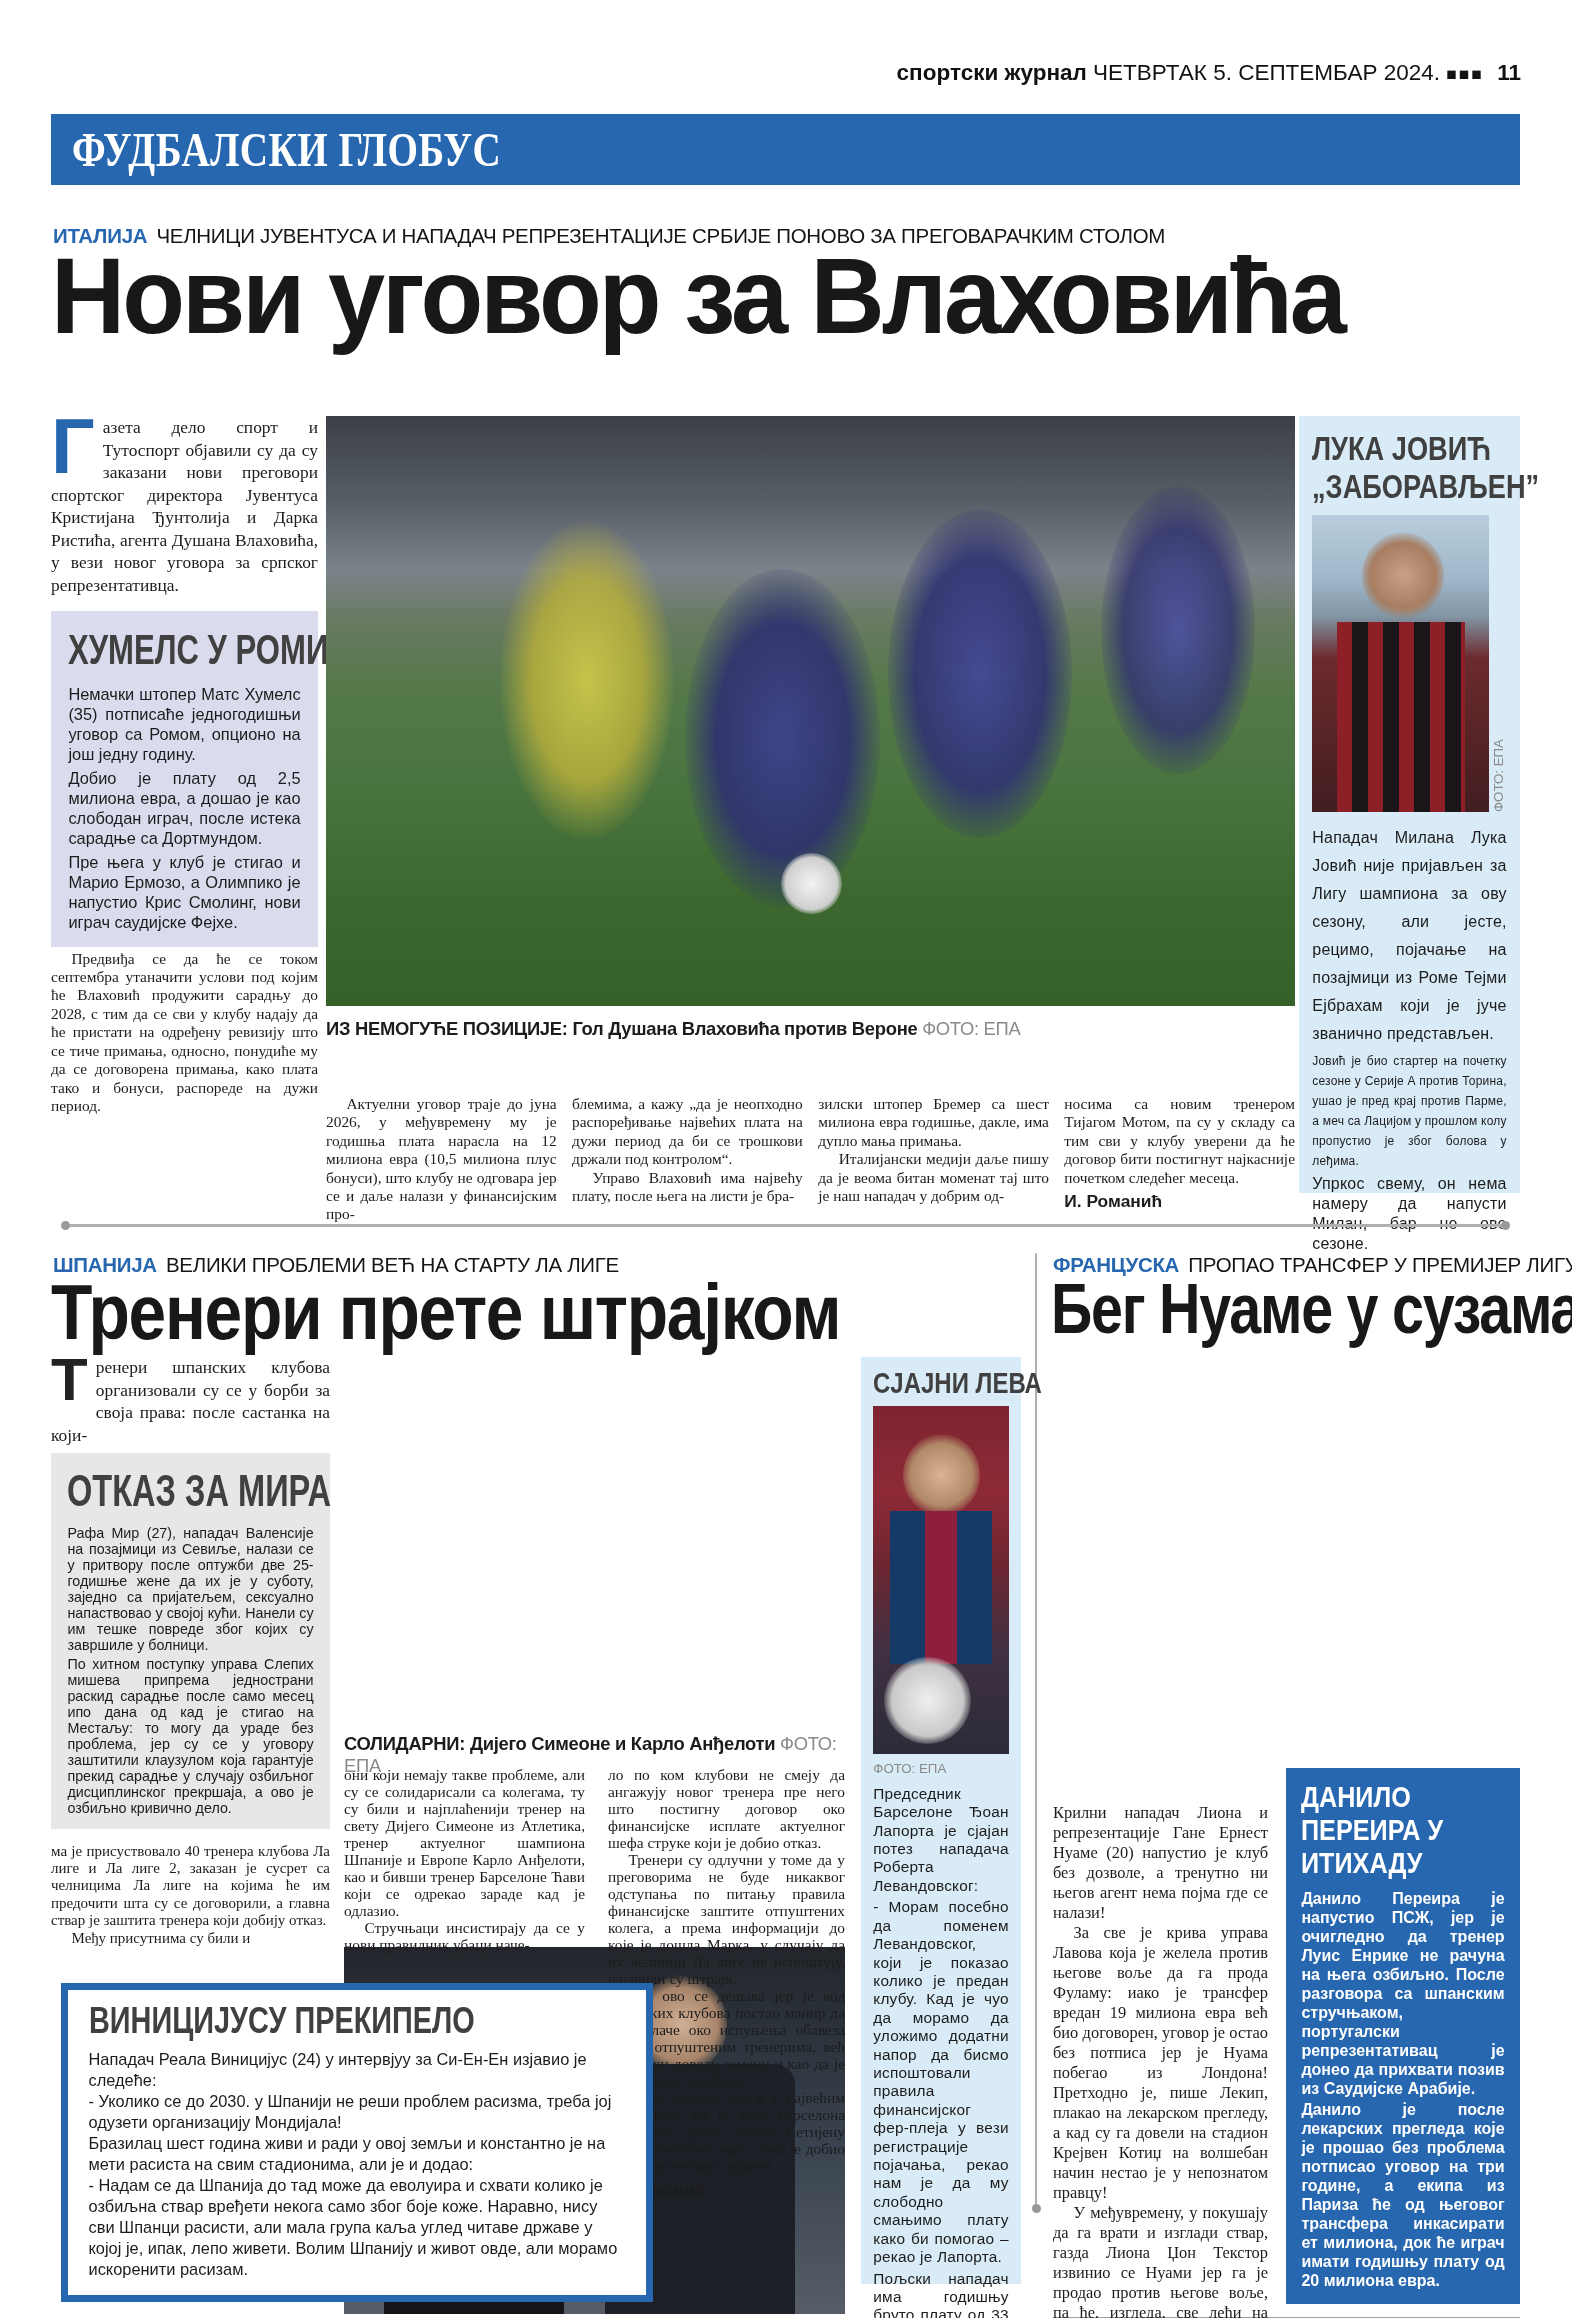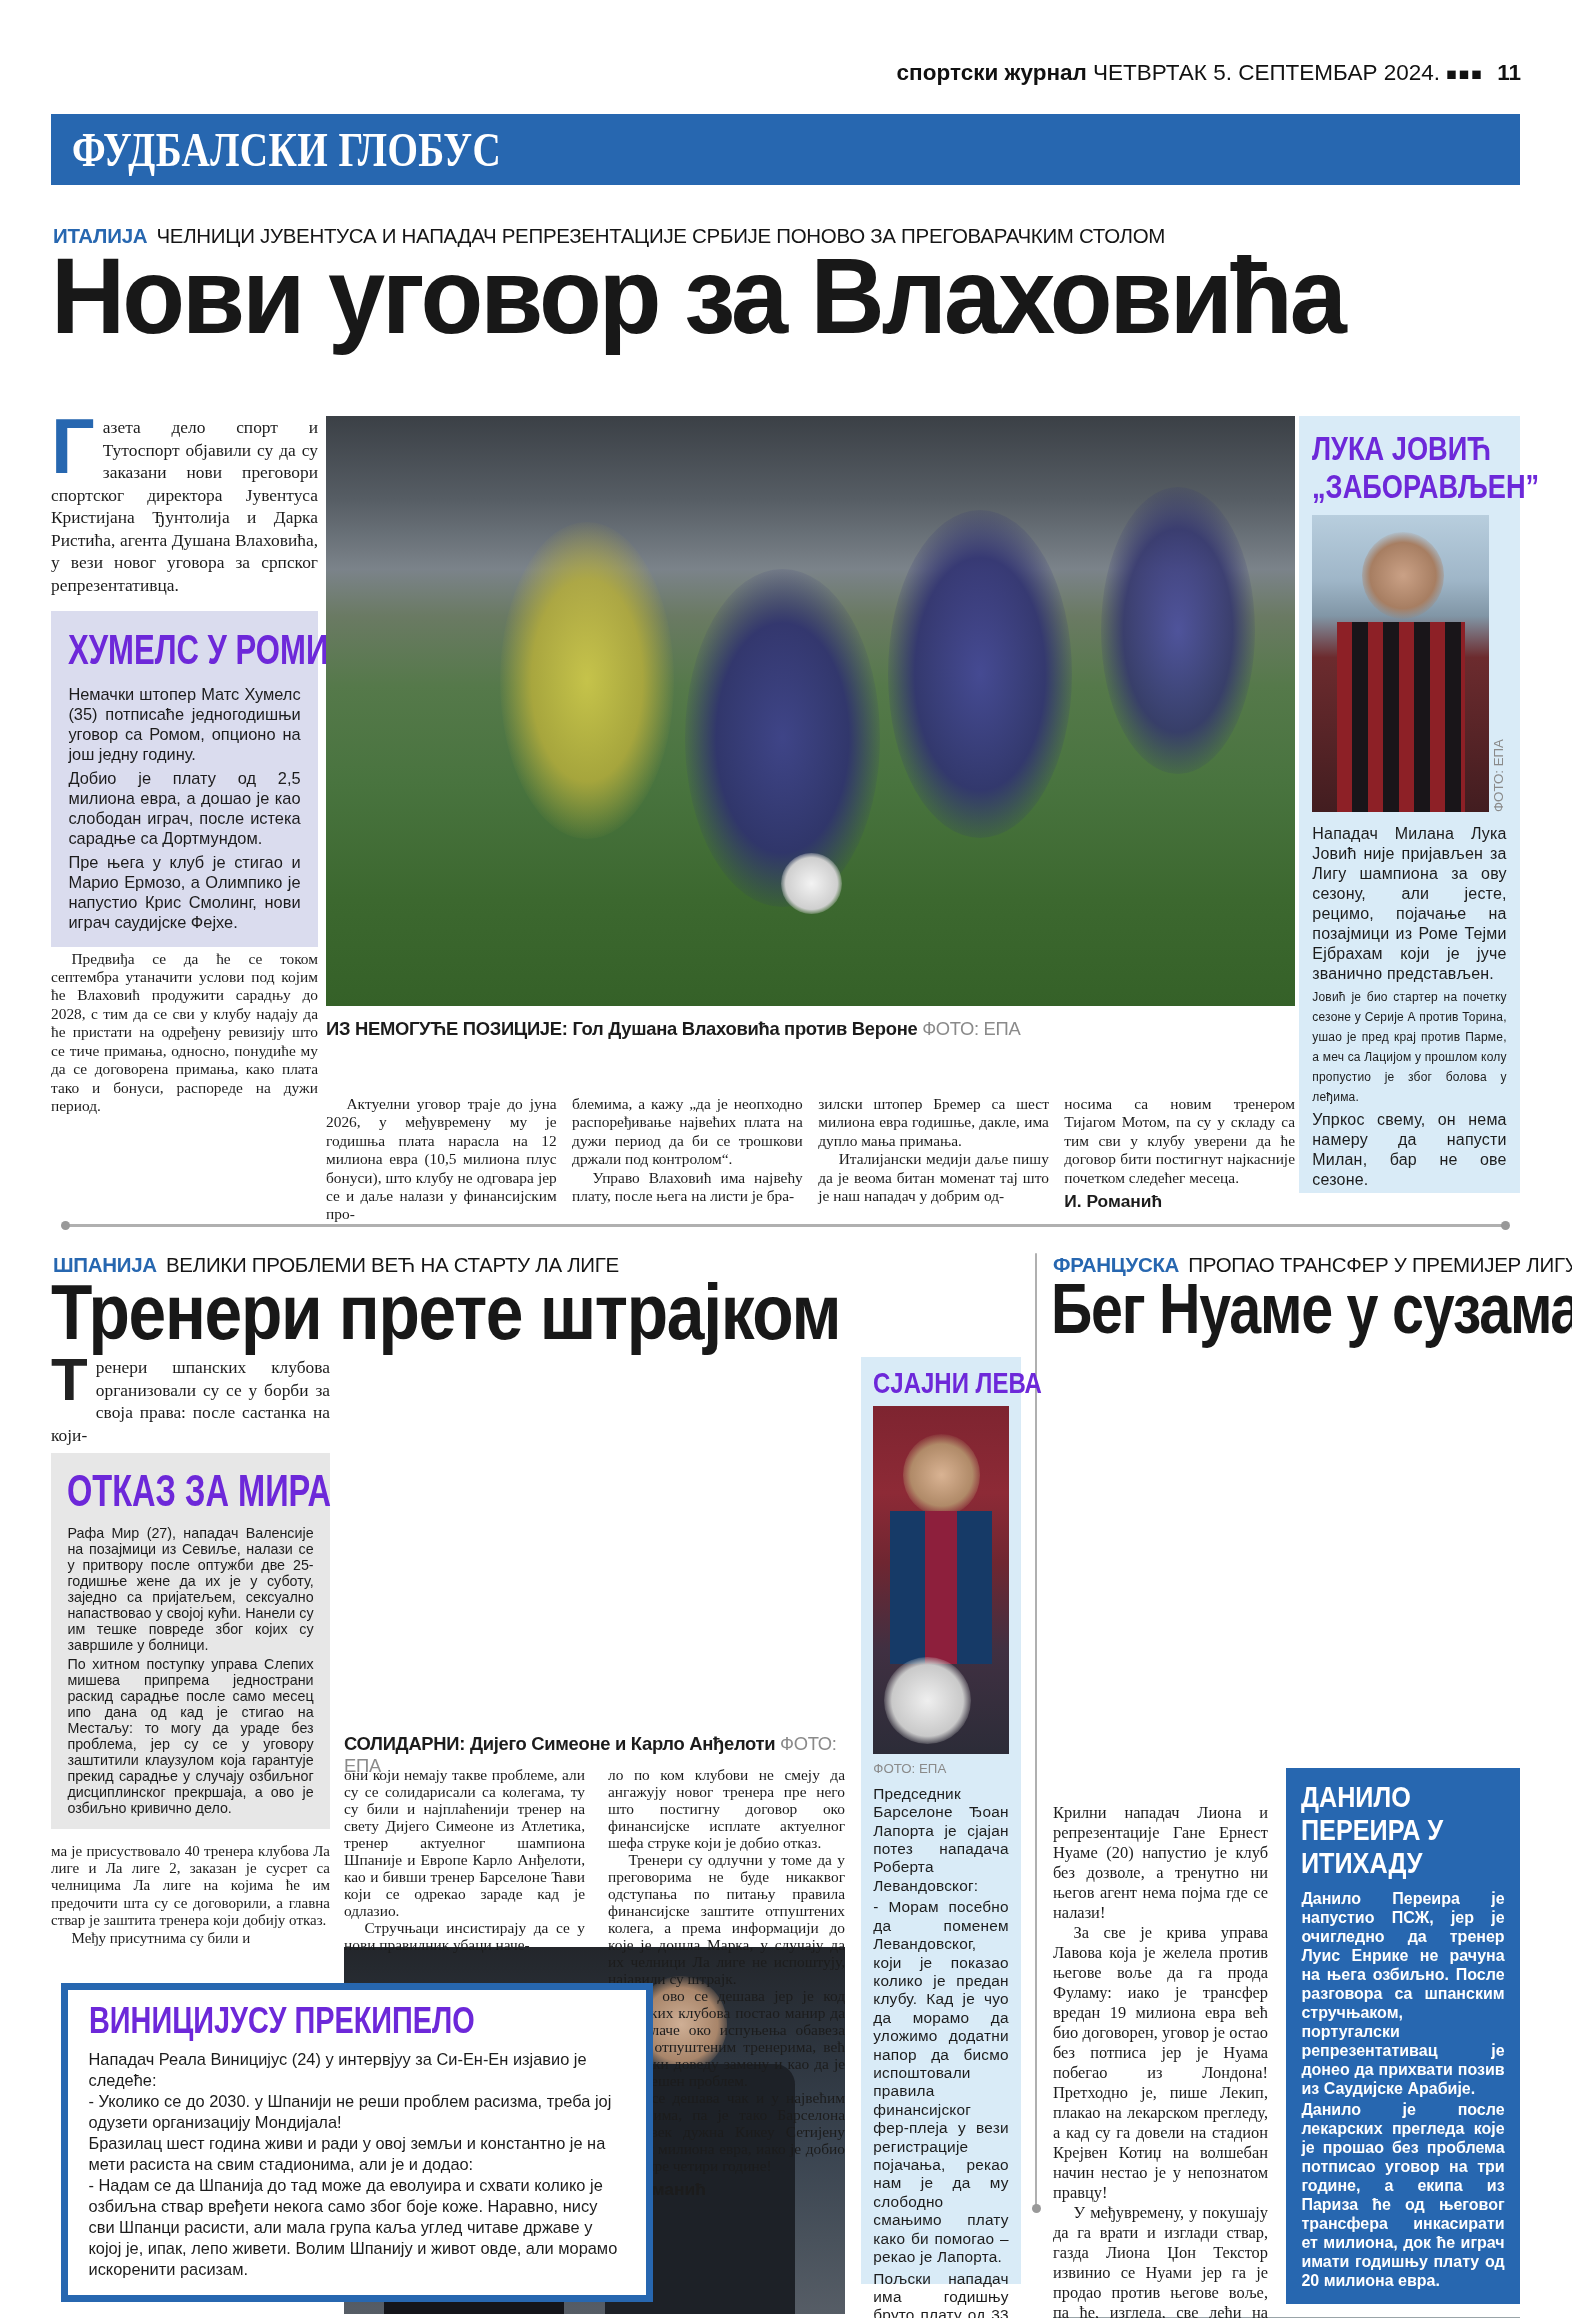--- a/index.html
+++ b/index.html
@@ -34,7 +34,7 @@
   
   .cap{font-family:"Liberation Sans",sans-serif;font-size:18.4px;letter-spacing:-0.3px;}
   
-  .boxtitle{font-family:"Liberation Sans",sans-serif;font-weight:bold;color:#6d28d9;}
+  .boxtitle{font-family:"Liberation Sans",sans-serif;font-weight:bold;color:#404040;}
   .lavbox{background:#dadcee;}
   .bluebox{background:#d9ebf7;}
   .greybox{background:#e7e7e7;}

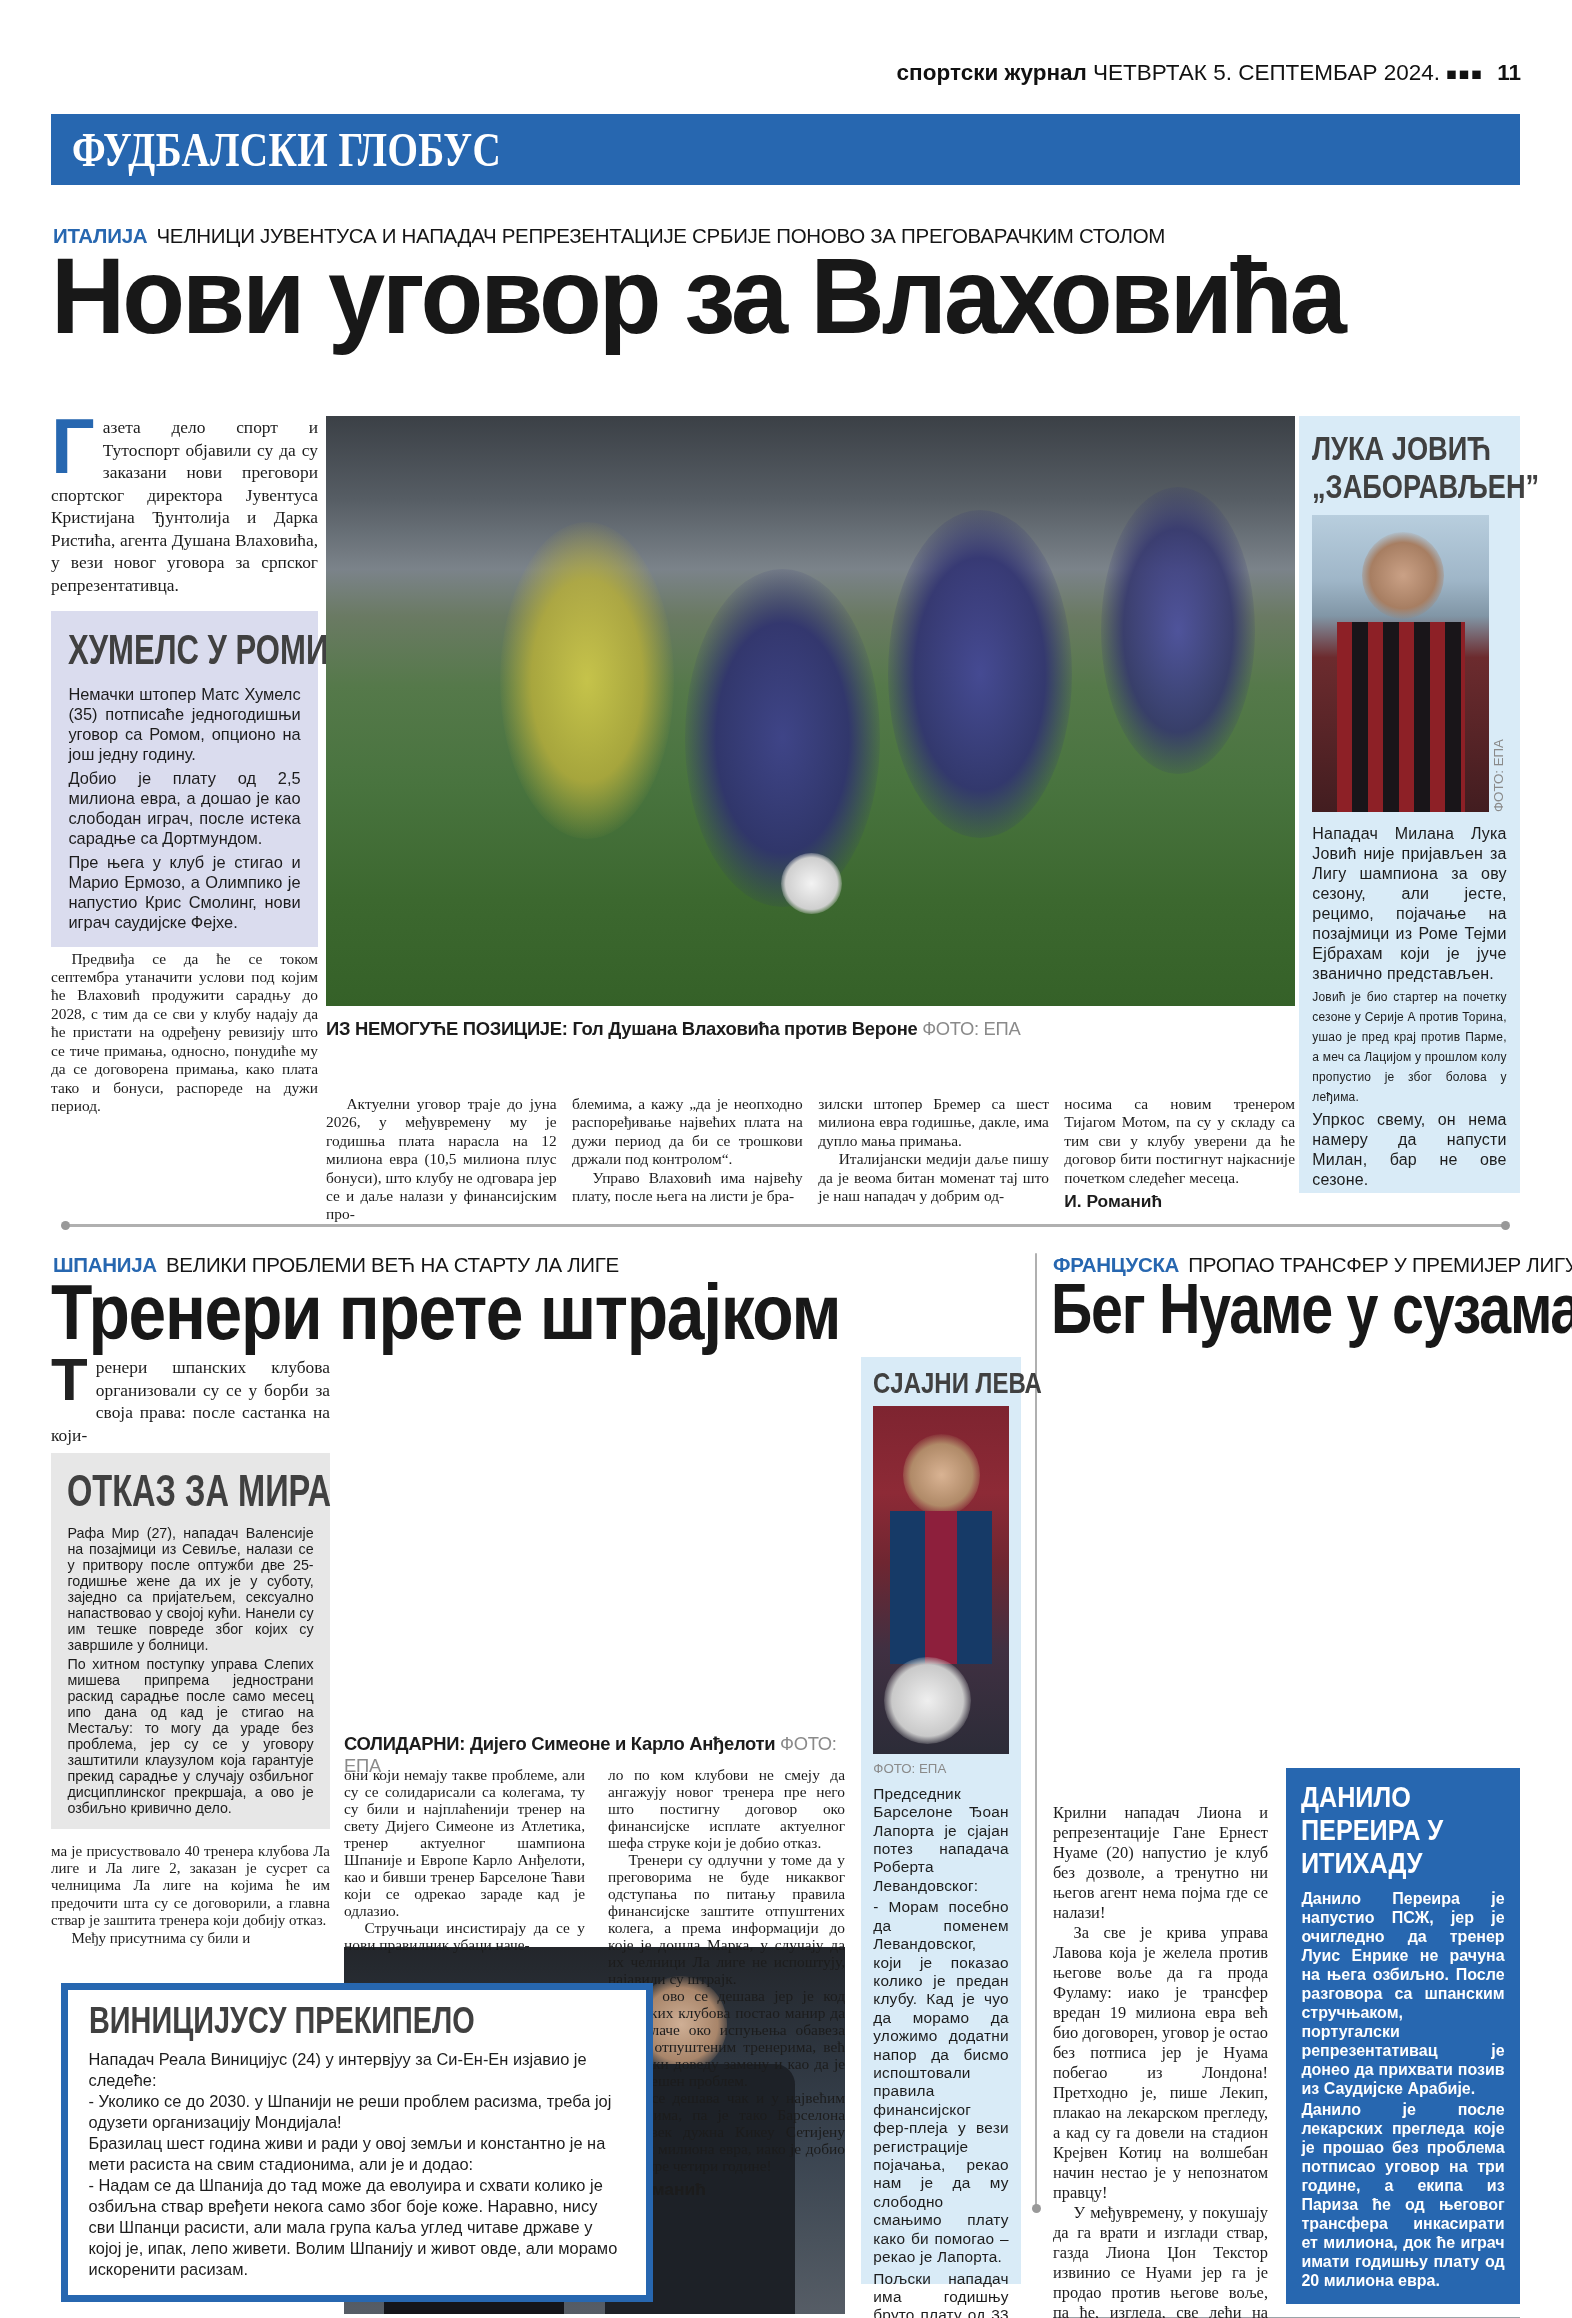--- a/index.html
+++ b/index.html
@@ -131,7 +131,7 @@
         <span class="vert">ФОТО: ЕПА</span>
       </div>
     </div>
-    <p class="sans" style="font-size:16px;line-height:20px;margin-top:12.3px;text-align:justify;letter-spacing:0.2px;">Нападач Милана Лука Јовић није пријављен за Лигу шампиона за ову сезону, али јесте, рецимо, појачање на позајмици из Роме Тејми Ејбрахам који је јуче званично представљен.</p>
+    <p class="sans" style="font-size:16px;line-height:28px;margin-top:12.3px;text-align:justify;letter-spacing:0.2px;">Нападач Милана Лука Јовић није пријављен за Лигу шампиона за ову сезону, али јесте, рецимо, појачање на позајмици из Роме Тејми Ејбрахам који је јуче званично представљен.</p>
     <p class="sans" style="font-size:12px;line-height:20px;margin-top:3.1px;text-align:justify;letter-spacing:0.2px;">Јовић је био стартер на почетку сезоне у Серије А против Торина, ушао је пред крај против Парме, а меч са Лацијом у прошлом колу пропустио је због болова у леђима.</p>
     <p class="sans" style="font-size:16px;line-height:20px;margin-top:3.1px;text-align:justify;letter-spacing:0.2px;">Упркос свему, он нема намеру да напусти Милан, бар не ове сезоне.</p>
   </div>

